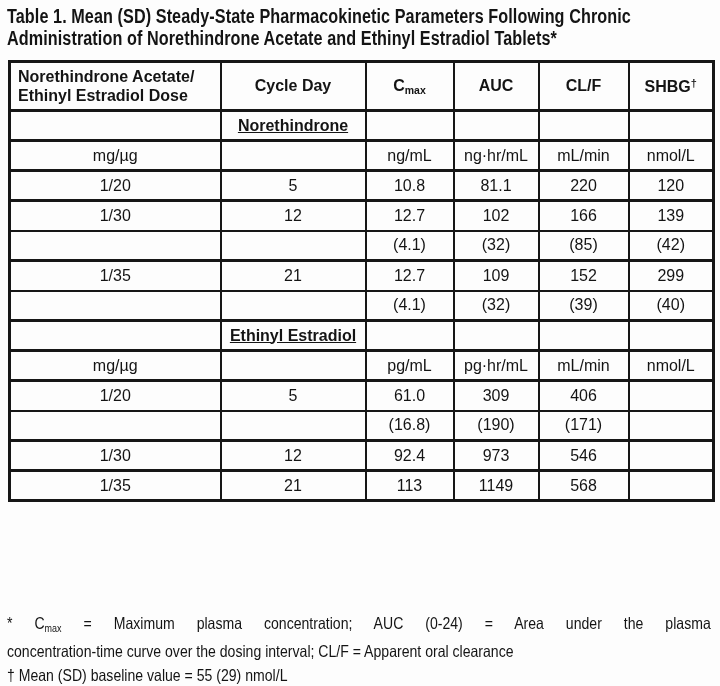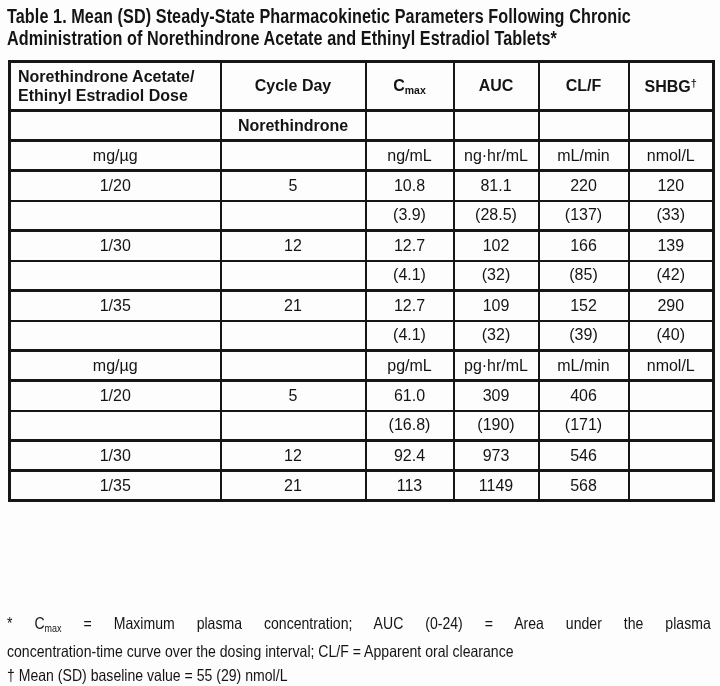--- a/index.html
+++ b/index.html
@@ -43,7 +43,7 @@
   .pk-table tbody tr.row-units td,
   .pk-table tbody tr.row-mean td { border-top-width: 3px; }
   .pk-table thead th { border-bottom-width: 3px; }
-  .pk-table tr.row-section td { font-weight: bold; }
+  .pk-table tr.row-section td { font-weight: bold; text-decoration: underline; }
   .sub  { font-size: 10.5px; vertical-align: -3px; letter-spacing: 0; }
   .sup  { font-size: 11px;   vertical-align: 5px;  letter-spacing: 0; }
 

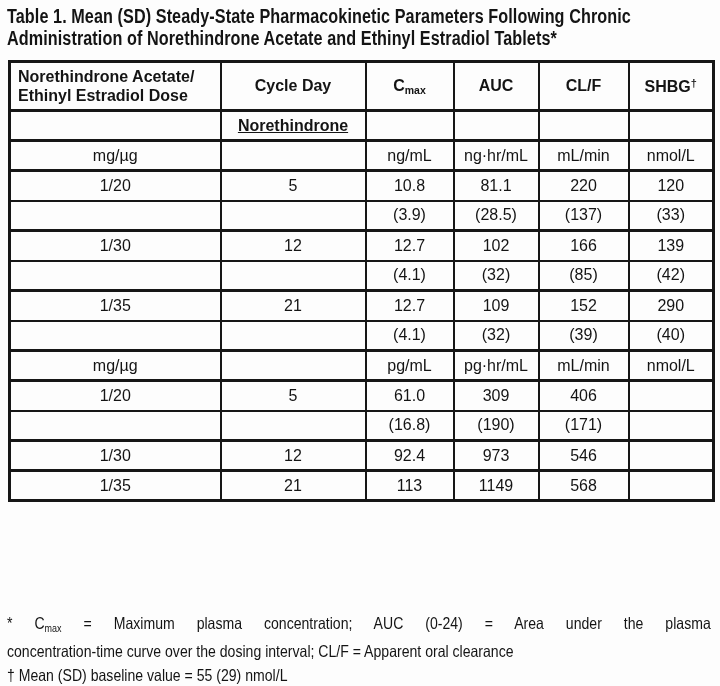--- a/index.html
+++ b/index.html
@@ -115,14 +115,6 @@
           <td>220</td>
           <td>120</td>
         </tr>
-        <tr class="row-sd">
-          <td></td>
-          <td></td>
-          <td>(3.9)</td>
-          <td>(28.5)</td>
-          <td>(137)</td>
-          <td>(33)</td>
-        </tr>
         <tr class="row-mean">
           <td>1/30</td>
           <td>12</td>

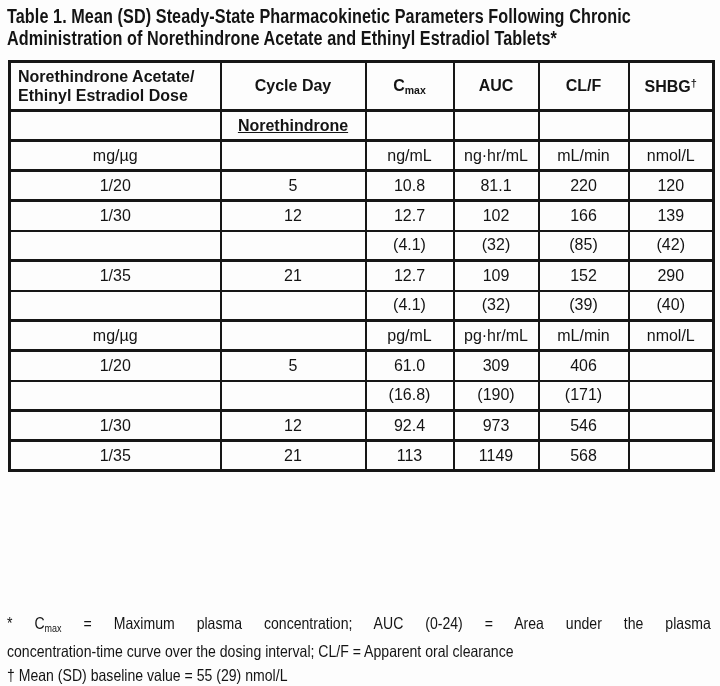--- a/index.html
+++ b/index.html
@@ -137,7 +137,7 @@
           <td>12.7</td>
           <td>109</td>
           <td>152</td>
-          <td>290</td>
+          <td>299</td>
         </tr>
         <tr class="row-sd">
           <td></td>

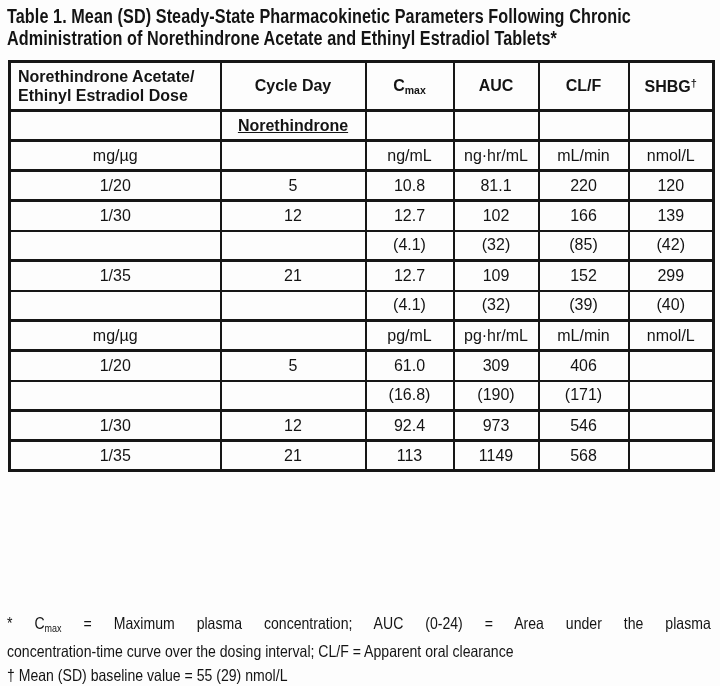--- a/index.html
+++ b/index.html
@@ -147,6 +147,14 @@
           <td>(39)</td>
           <td>(40)</td>
         </tr>
+        <tr class="row-section">
+          <td></td>
+          <td>Ethinyl Estradiol</td>
+          <td></td>
+          <td></td>
+          <td></td>
+          <td></td>
+        </tr>
         <tr class="row-units">
           <td>mg/µg</td>
           <td></td>

